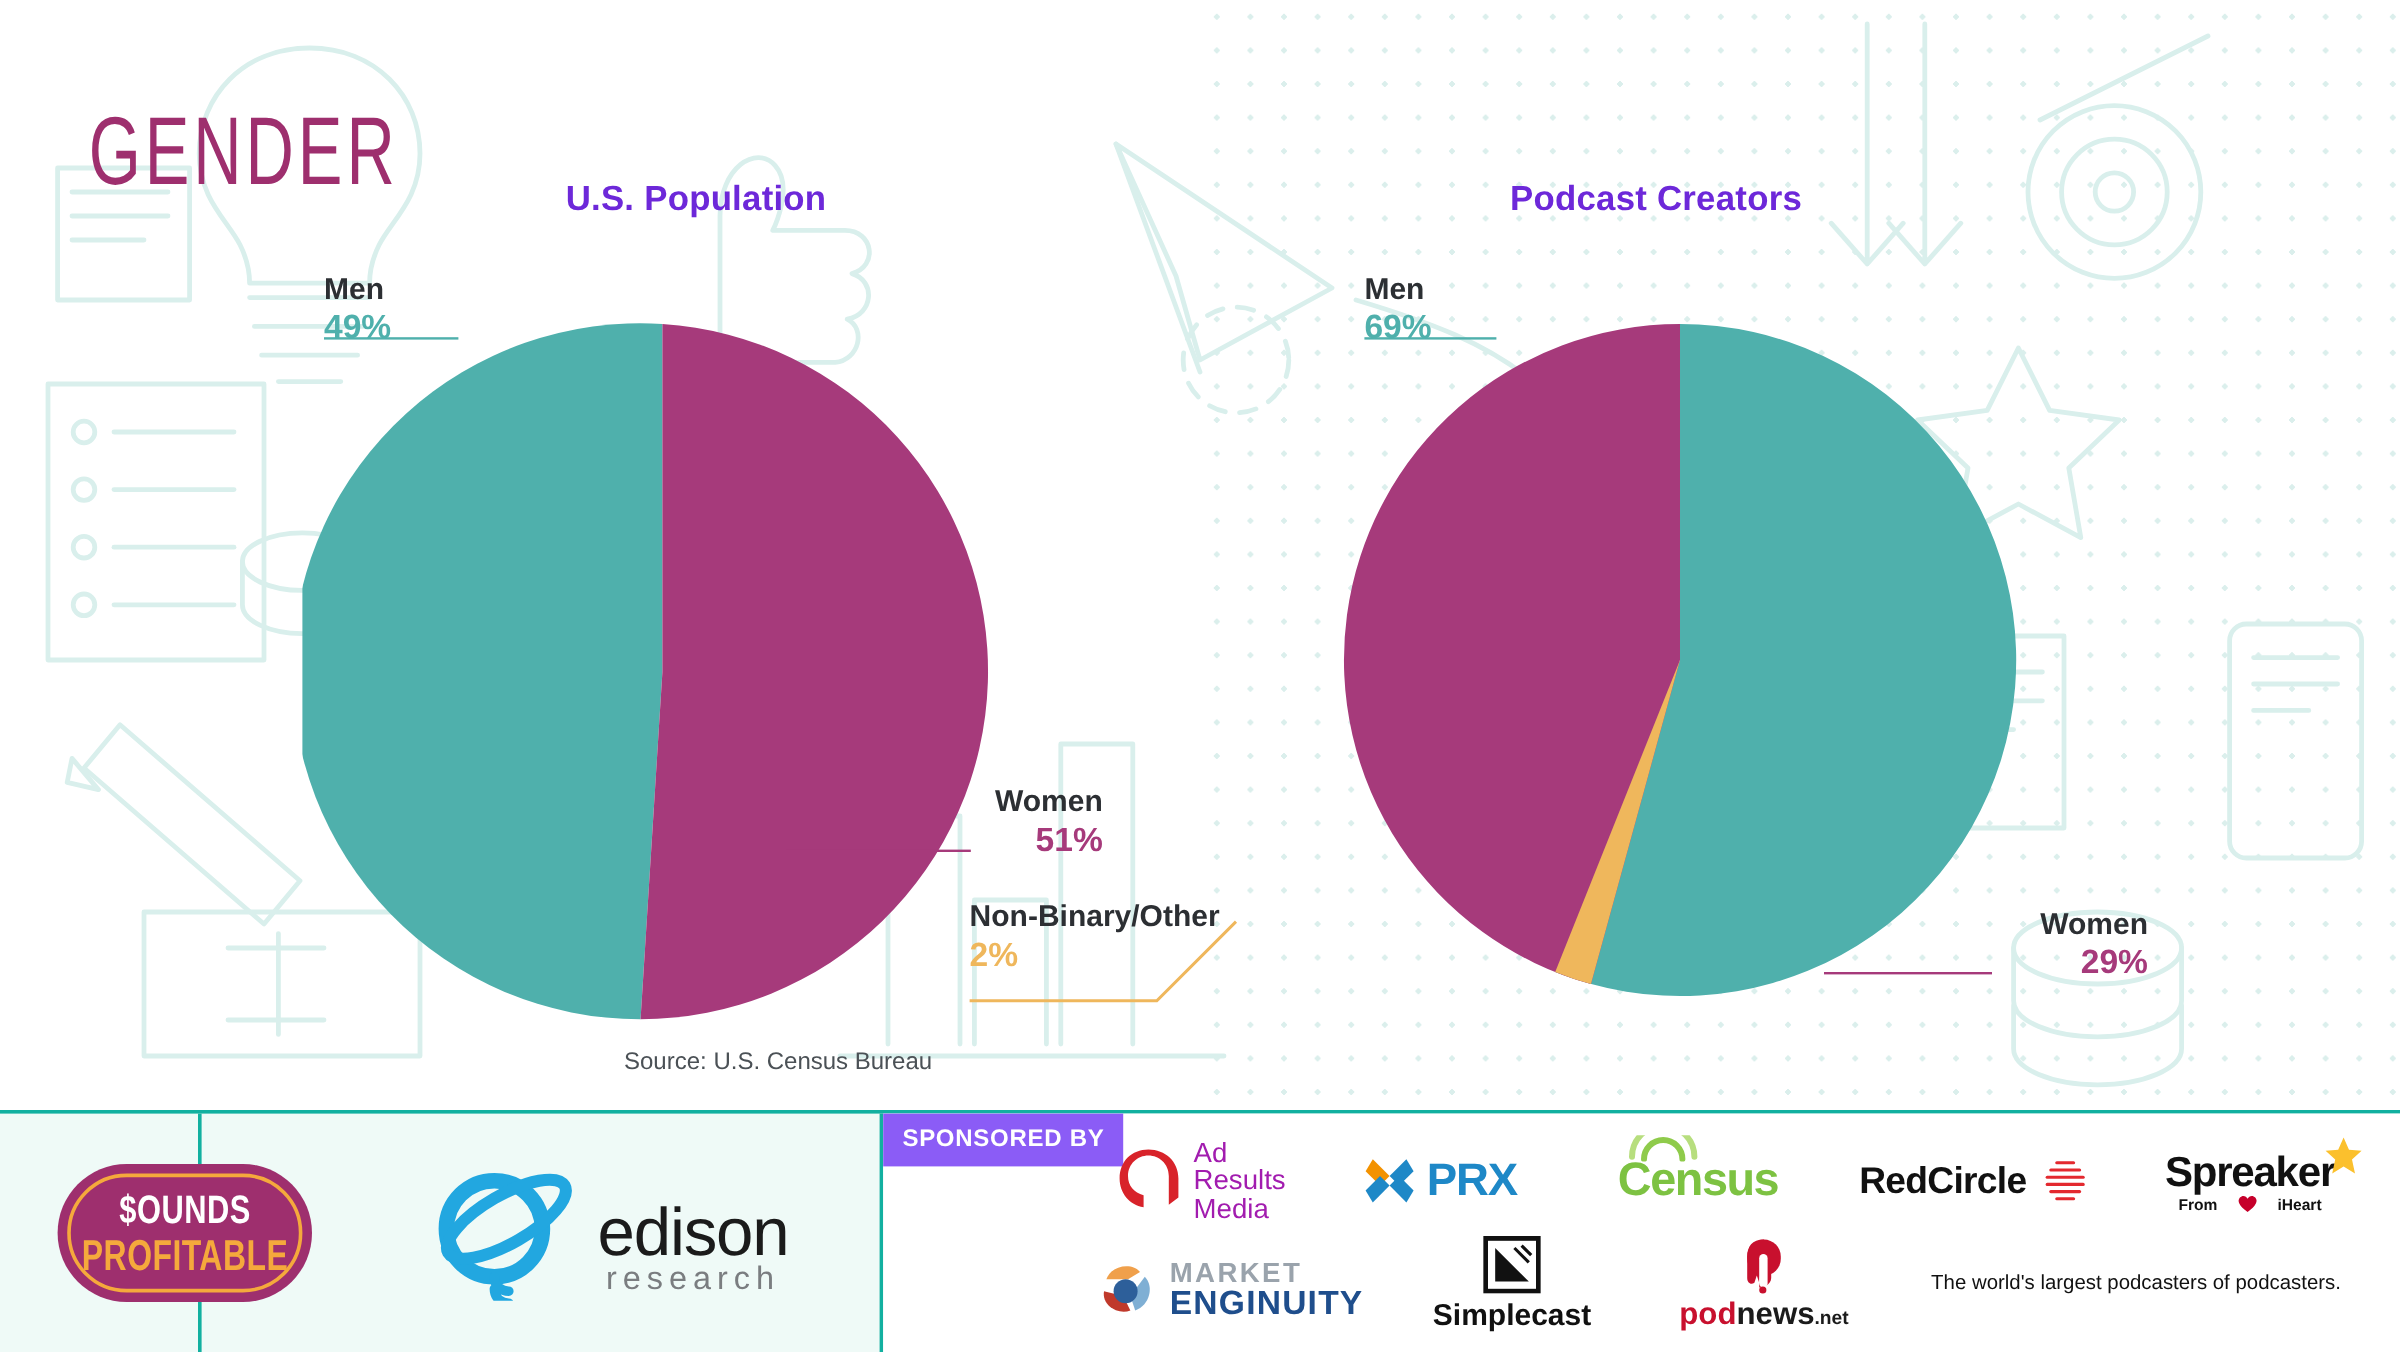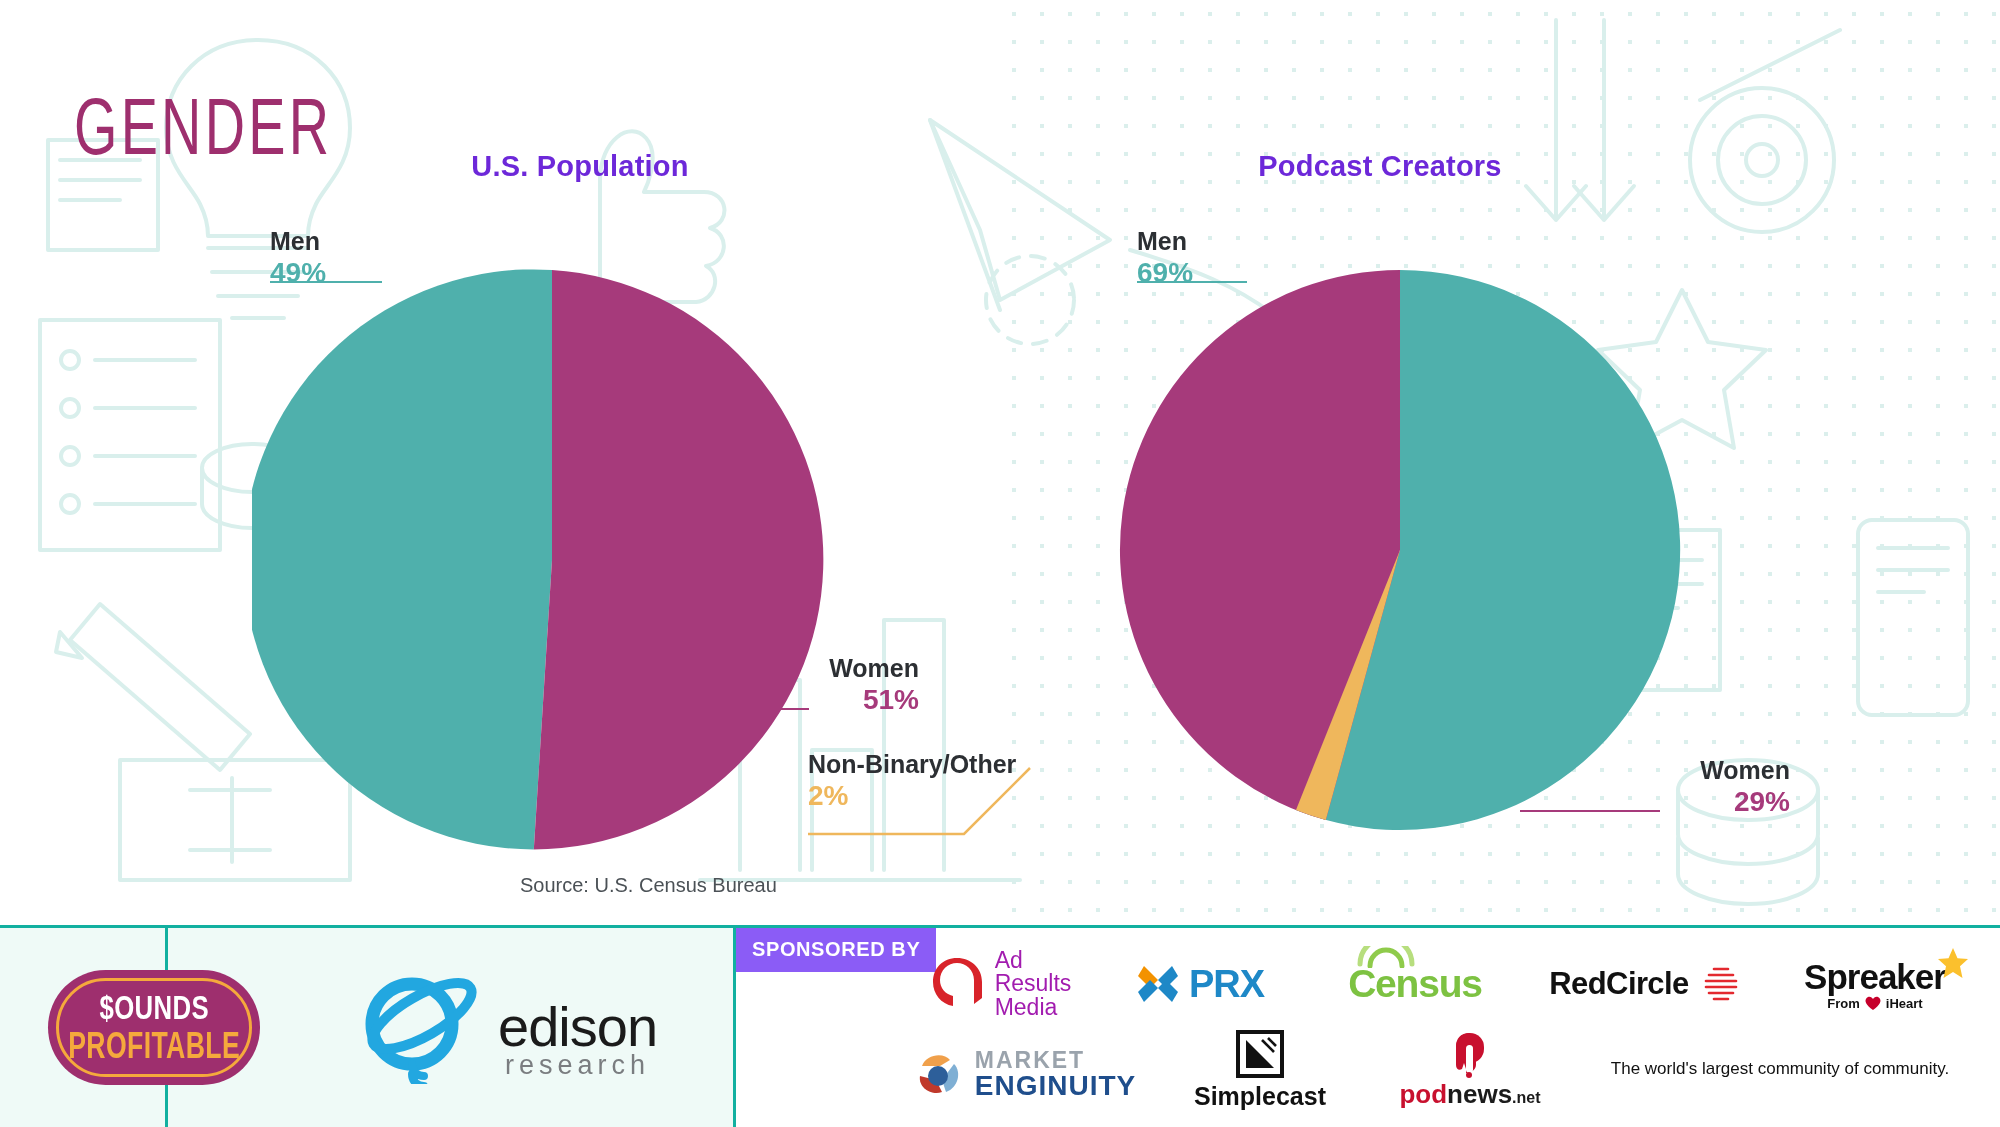--- a/index.html
+++ b/index.html
@@ -117,7 +117,7 @@
   
   .spreaker{position:relative;}
   .spreaker-word{color:#111;font-size:35px;font-weight:700;letter-spacing:-1px;}
-  .spreaker-sub{font-size:13px;color:#111;font-weight:700;display:flex;align-items:center;gap:4px;margin-top:-2px;}
+  .spreaker-sub{font-size:13px;color:#111;font-weight:700;display:flex;align-items:center;gap:16px;margin-top:-2px;}
   
   .menguinity{display:flex;align-items:center;gap:9px;}
   .me-words{line-height:1.0;text-align:left;}

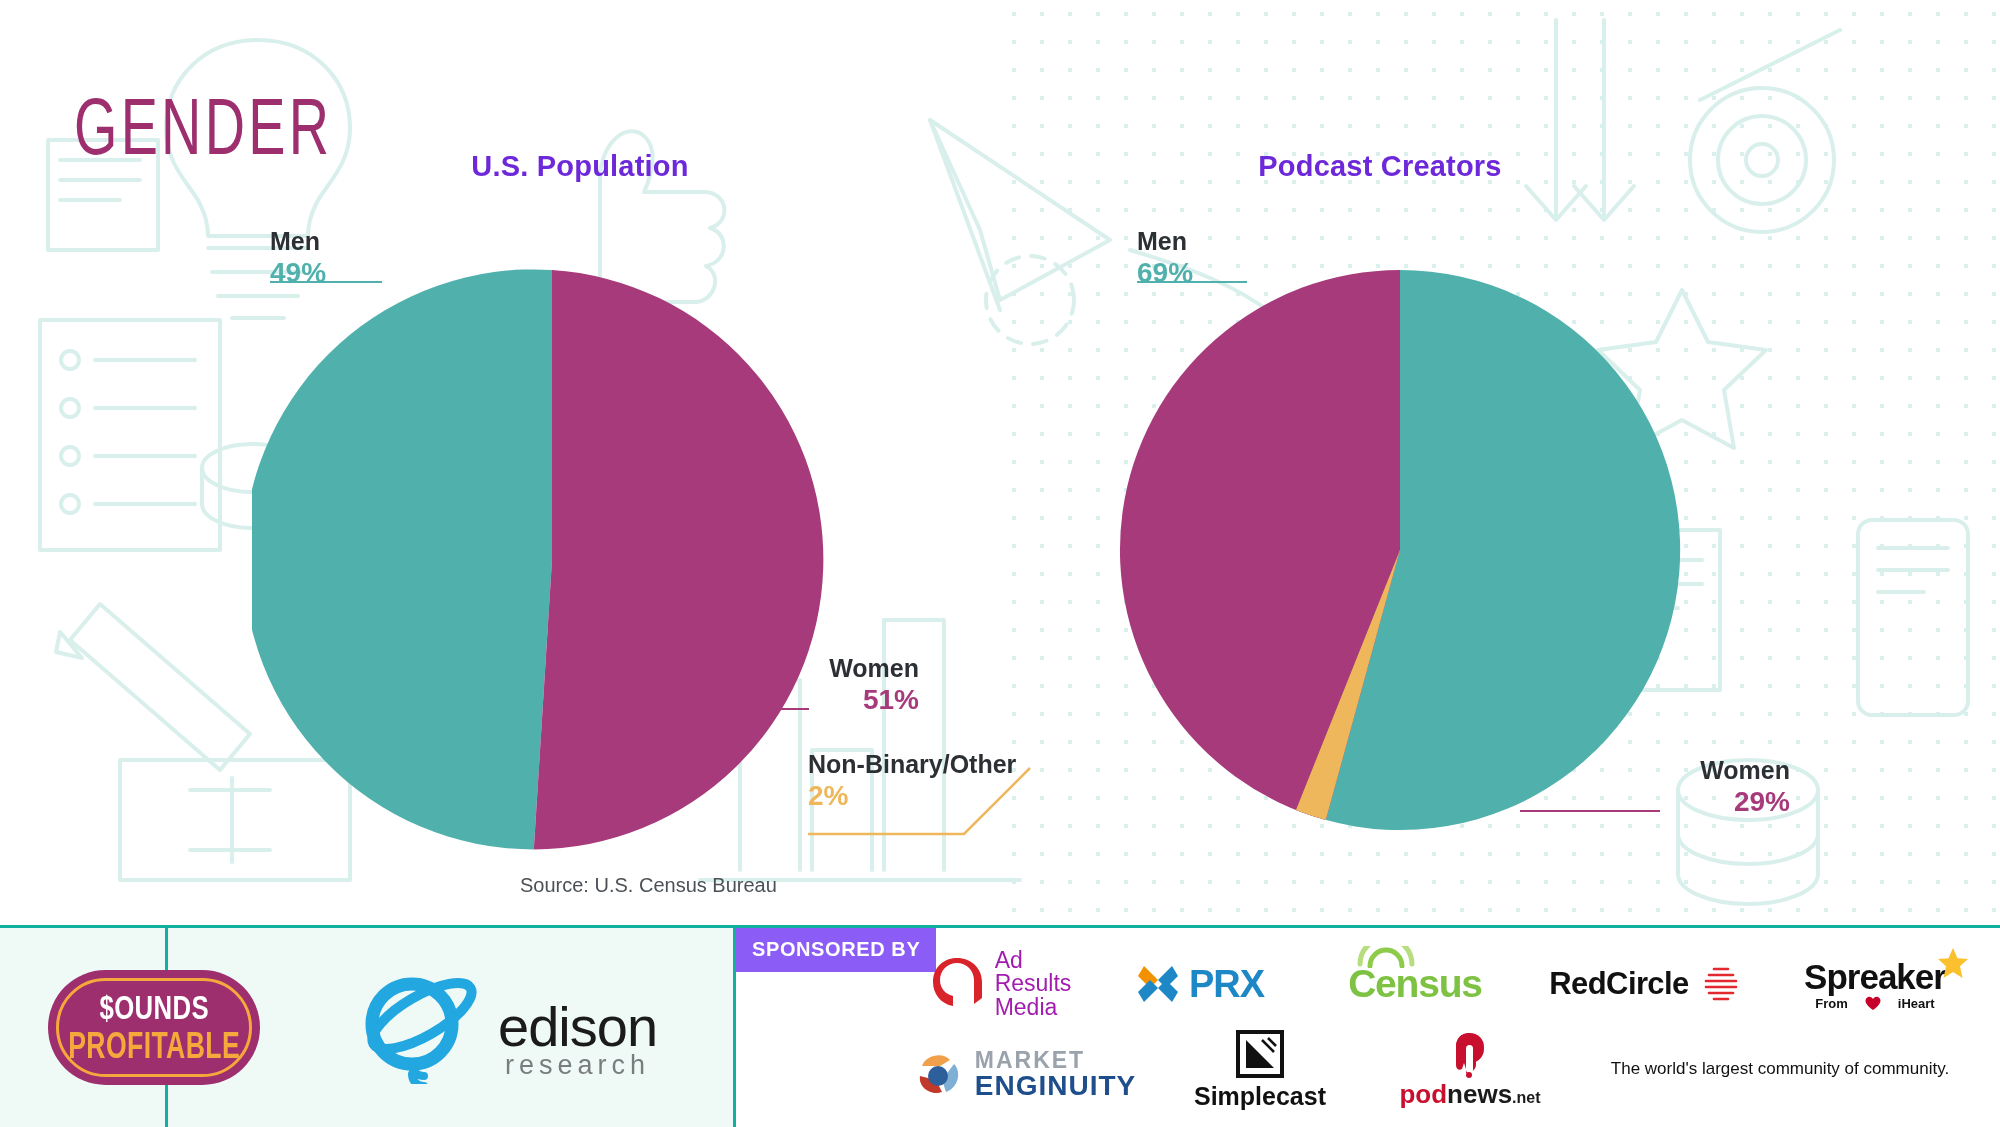--- a/index.html
+++ b/index.html
@@ -421,7 +421,7 @@
 
       <div class="scell" style="left:670px;top:88px;width:420px;">
         <div class="pm">
-          <div class="pm-sub">The world's largest community of community.</div>
+          <div class="pm-sub">The world's largest podcasters of podcasters.</div>
         </div>
       </div>
 

